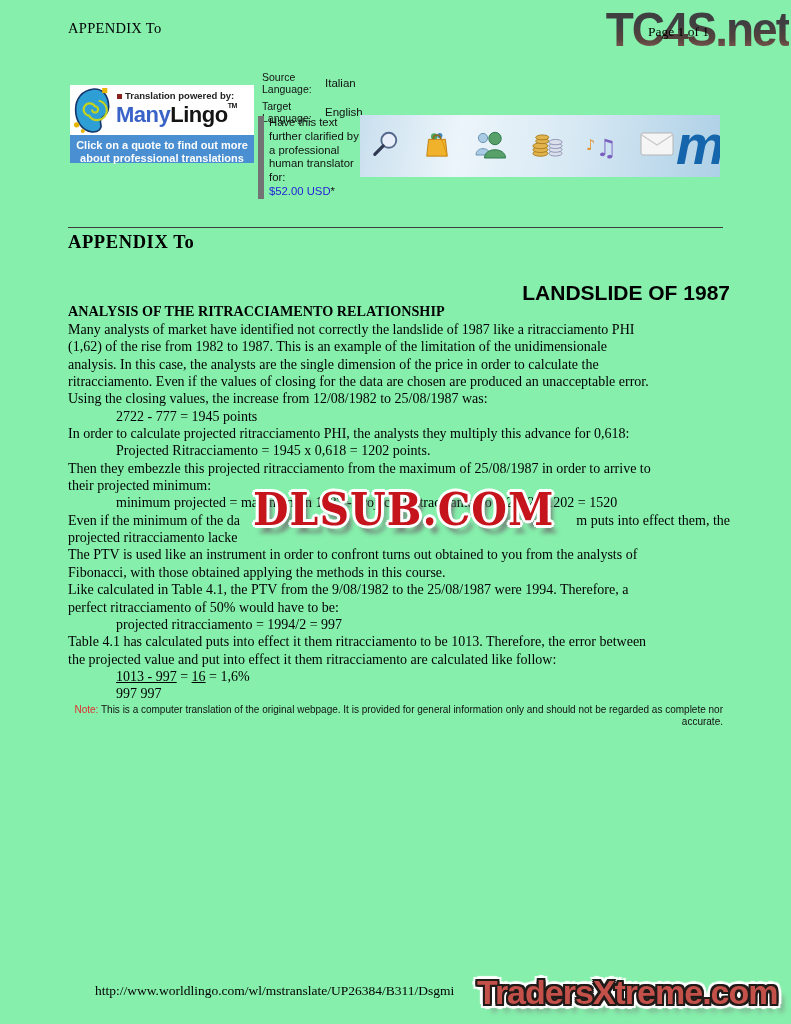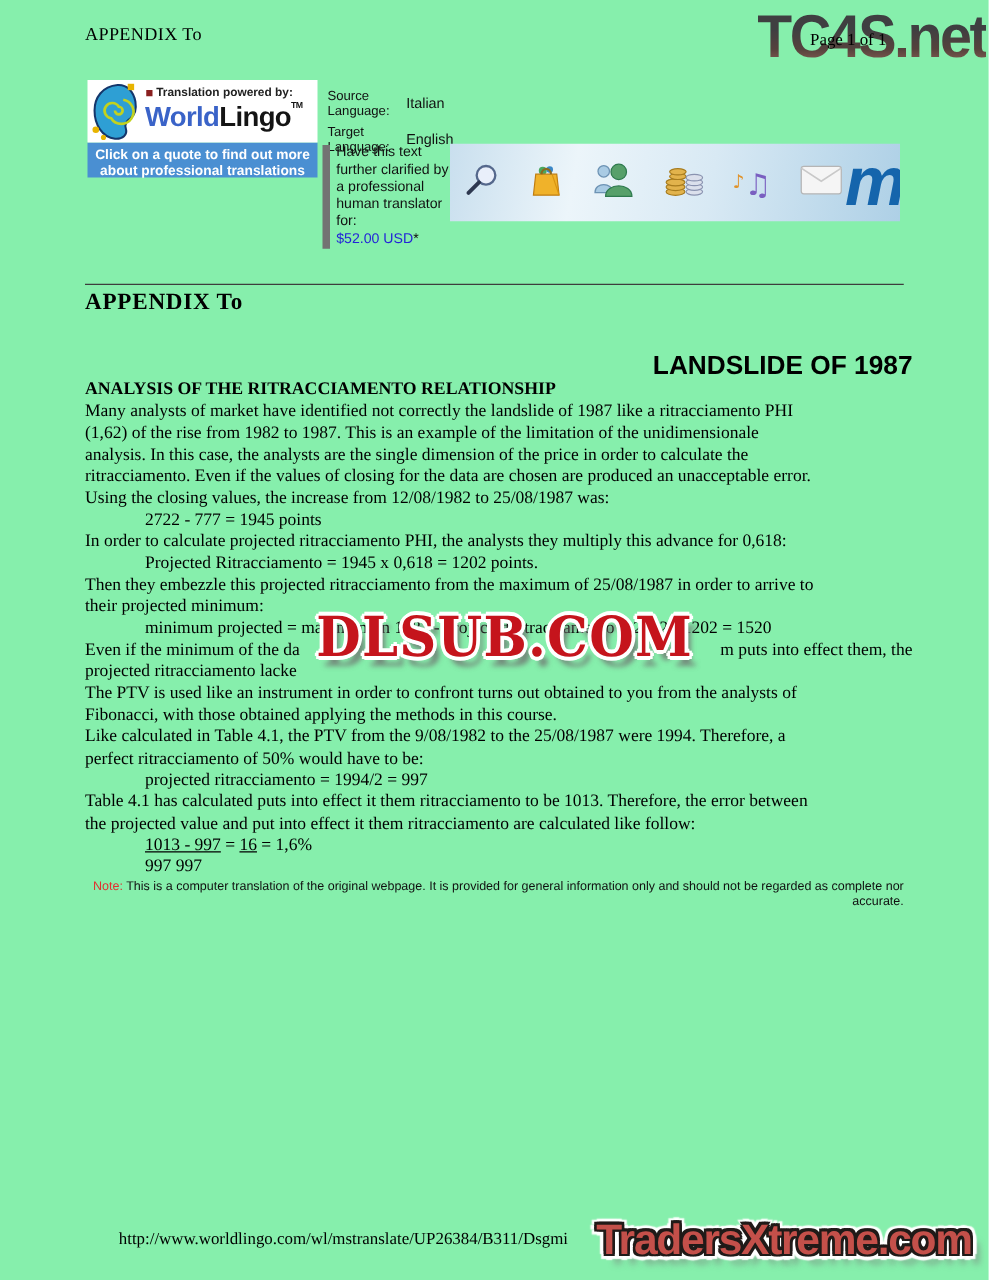--- a/index.html
+++ b/index.html
@@ -18,7 +18,7 @@
   .pagenum{position:absolute;left:648px;top:24px;z-index:5;font-size:13.5px;}
 
   
-  .wl{position:absolute;left:70px;top:64px;width:184px;z-index:2;}
+  .wl{position:absolute;left:70px;top:85px;width:184px;z-index:2;}
   .wl-top{position:relative;height:50px;background:#fff;}
   .wl-logo{position:absolute;left:2px;top:2px;}
   .wl-powered{position:absolute;left:47px;top:5px;font-family:"Liberation Sans",sans-serif;

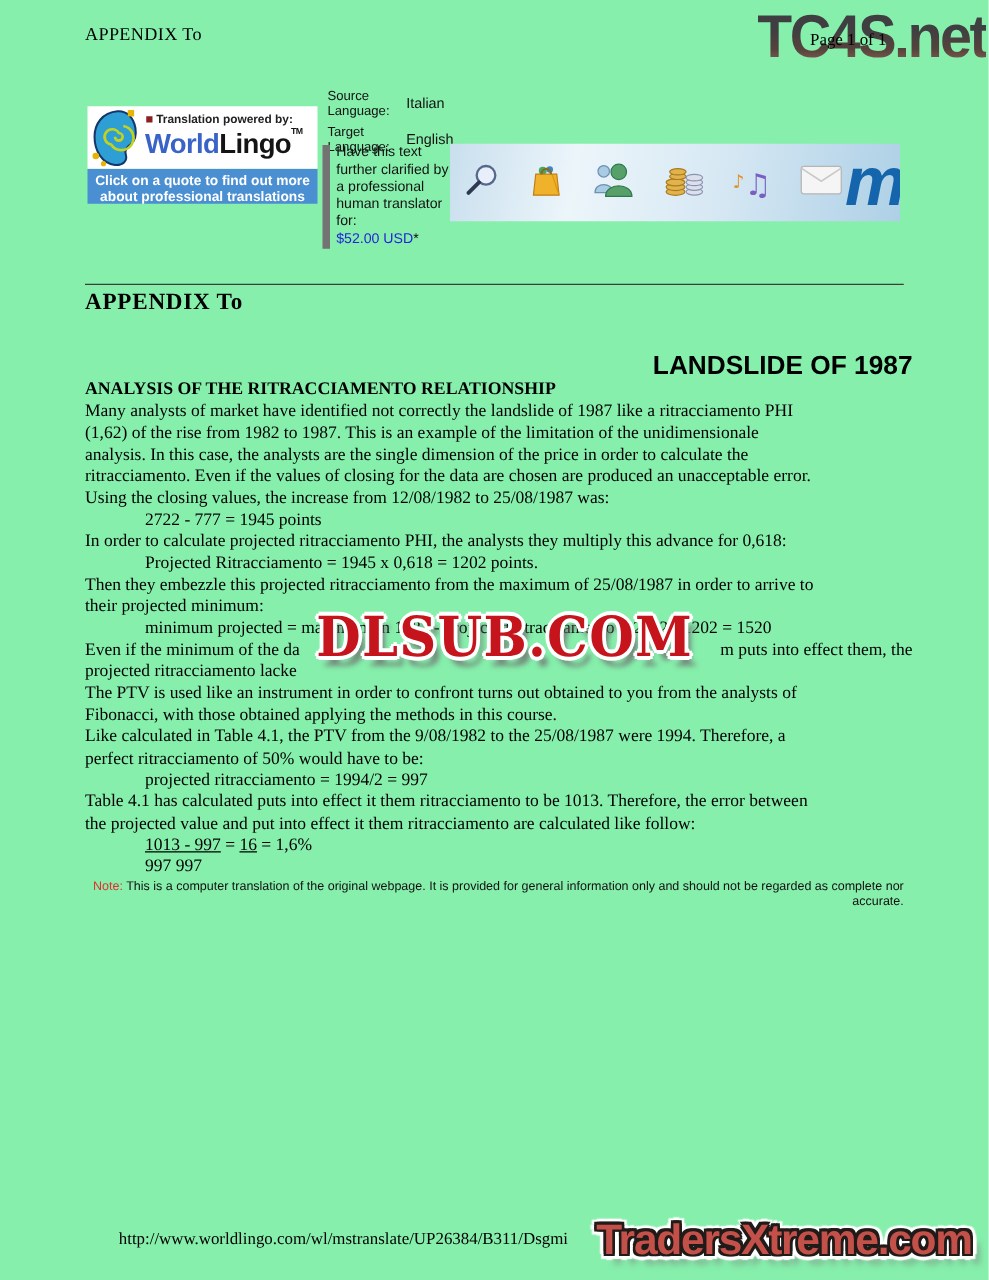--- a/index.html
+++ b/index.html
@@ -113,7 +113,7 @@
         </svg>
       </span>
       <div class="wl-powered"><span class="wl-sq"></span><span>Translation powered by:</span></div>
-      <div class="wl-brand"><span class="wl-world">World</span><span class="wl-lingo">Lingo</span><span class="wl-tm">TM</span></div>
+      <div class="wl-brand"><span class="wl-world">Many</span><span class="wl-lingo">Lingo</span><span class="wl-tm">TM</span></div>
     </div>
     <div class="wl-quote">
       <div>Click on a quote to find out more</div>

